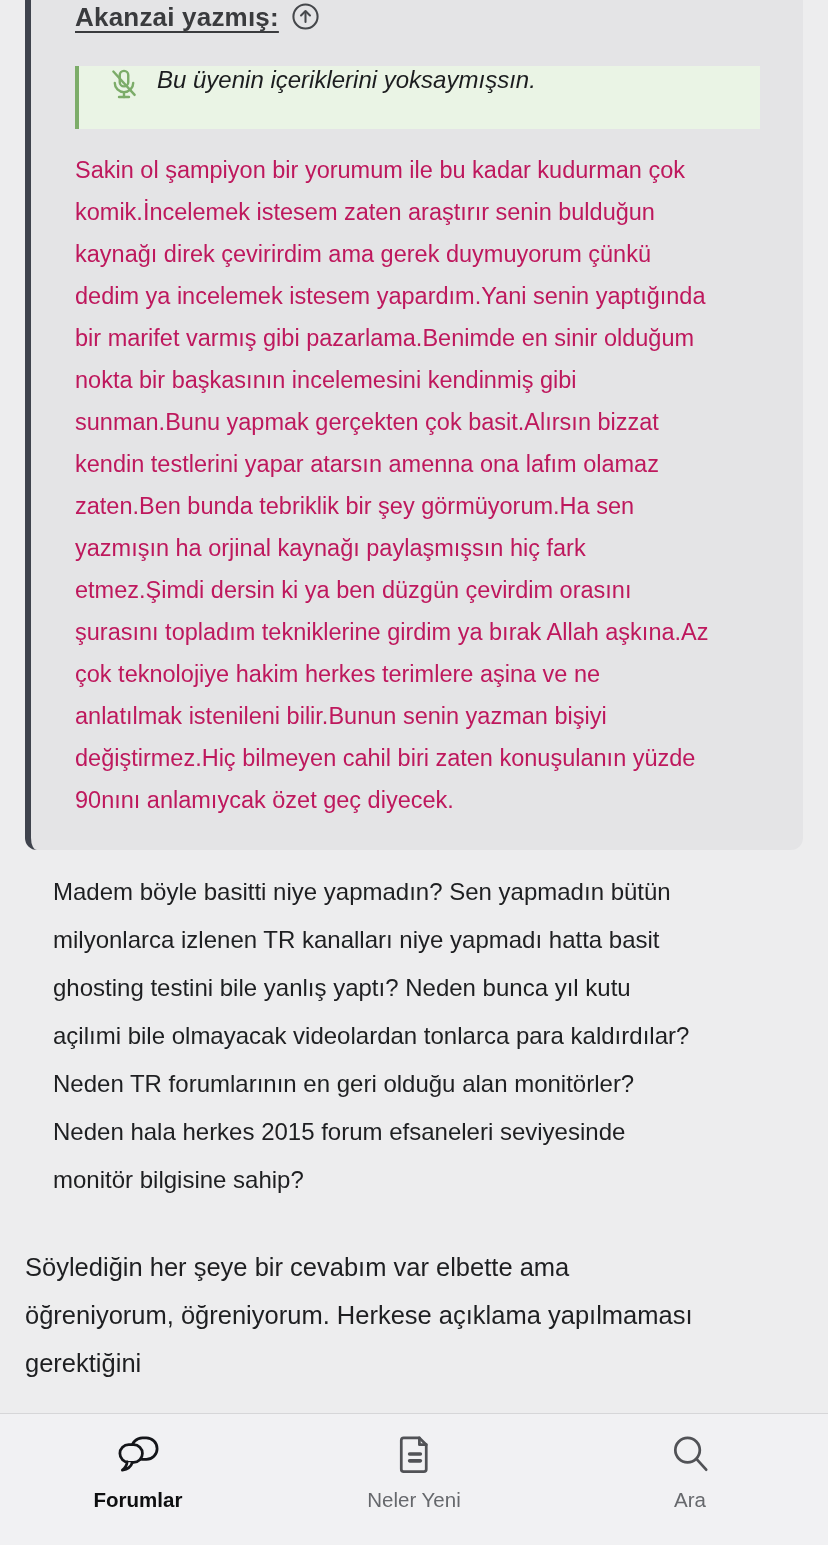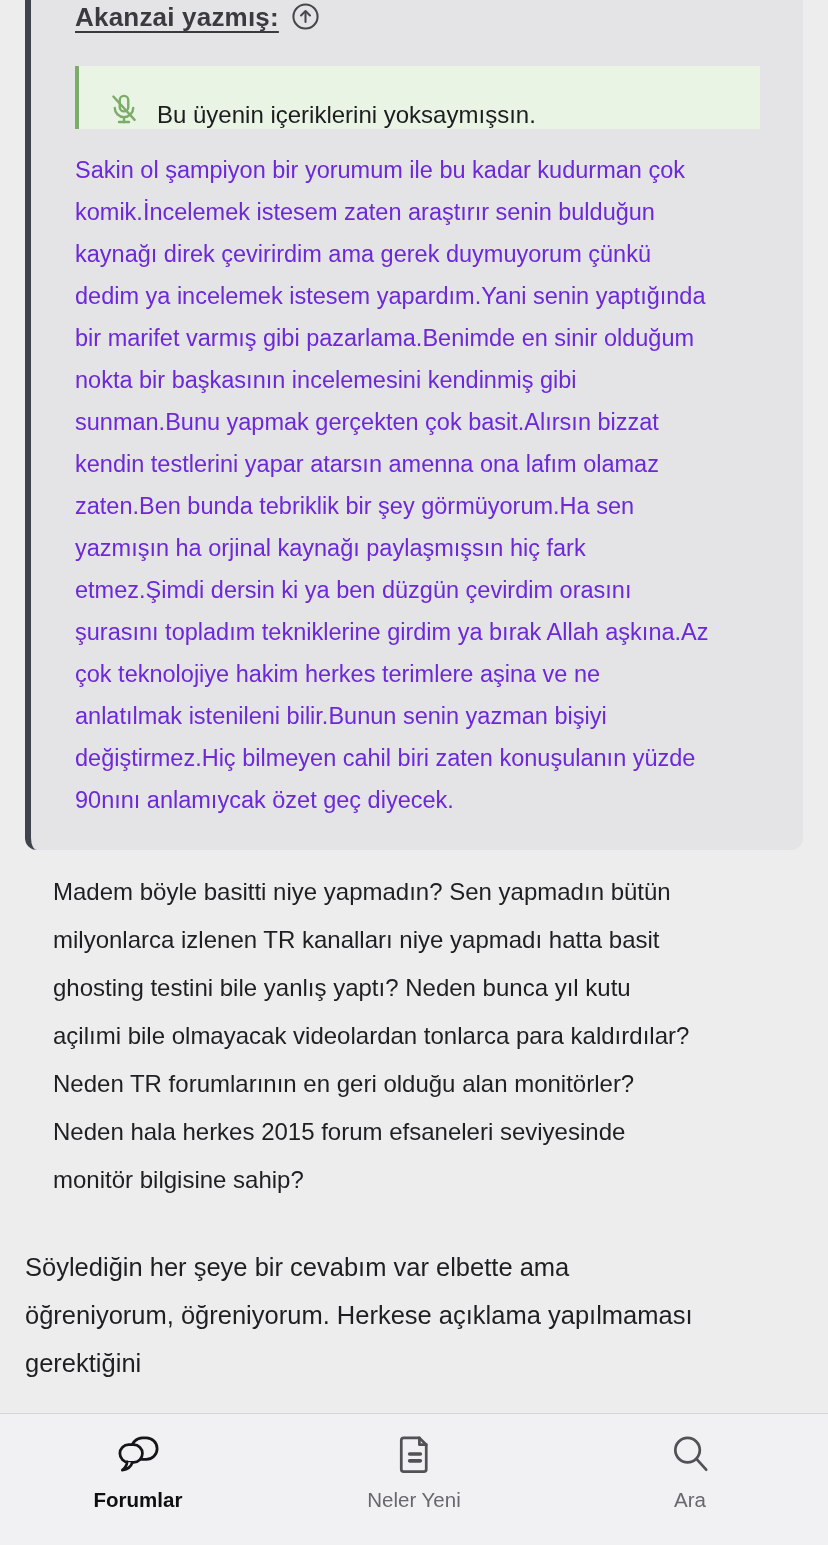--- a/index.html
+++ b/index.html
@@ -38,8 +38,8 @@
     width:685px;height:63px;
     background:#eaf4e5;
     border-left:4px solid #7cac69;
-    display:flex;align-items:flex-end;
-    padding-left:28px;gap:16px;
+    display:flex;align-items:flex-start;
+    padding-left:28px;gap:16px;font-style:italic;
   }
   .mic-off-icon{width:34px;height:38px;display:inline-block;line-height:0;}
   .ignored-text{font-size:24px;color:#1c1d1f;}

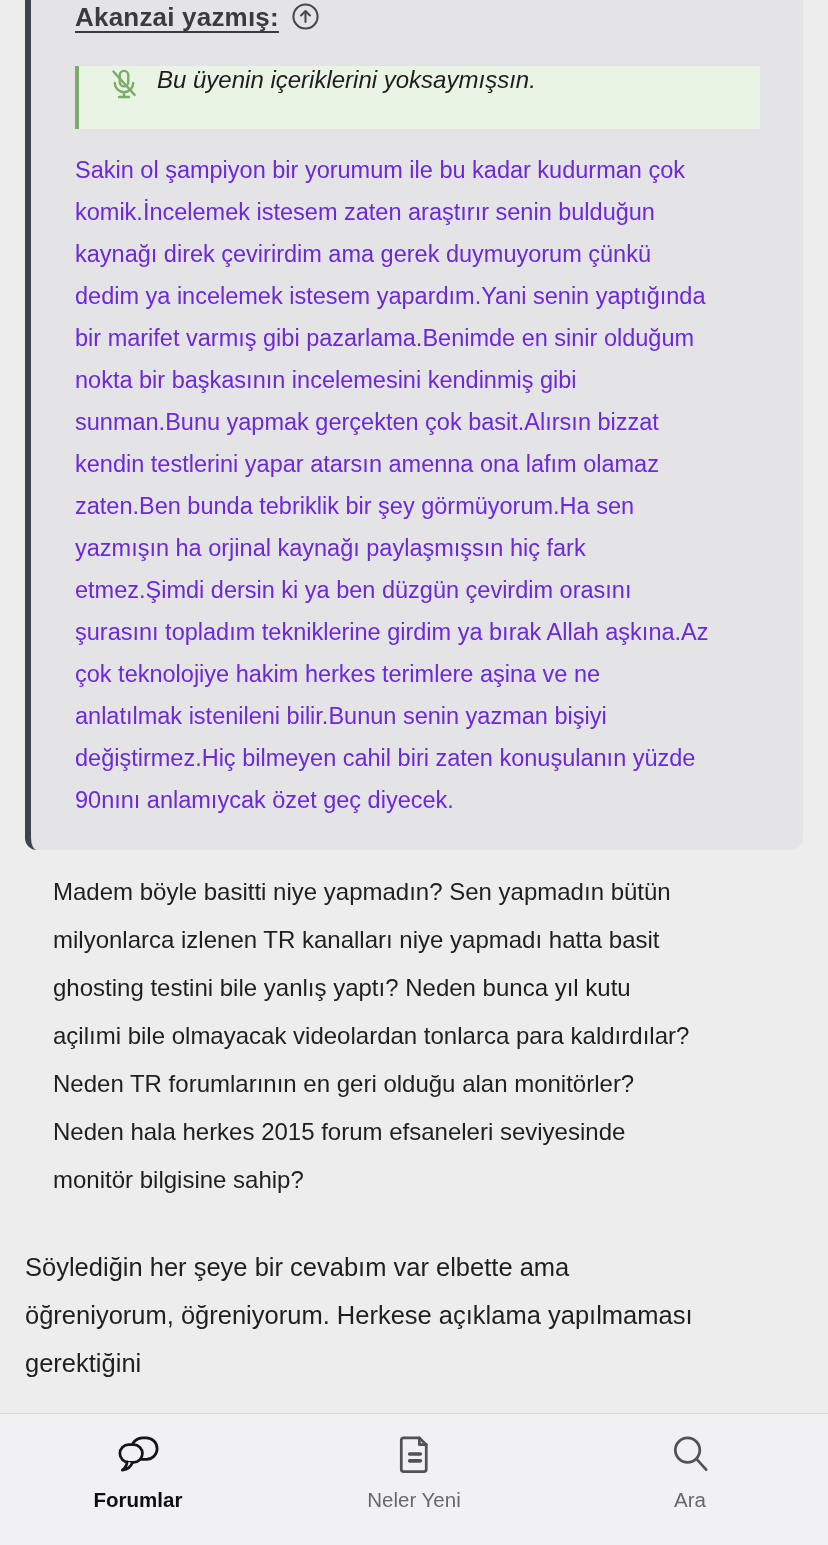--- a/index.html
+++ b/index.html
@@ -46,7 +46,7 @@
 
   .quote-body{
     margin-top:20px;width:690px;
-    font-size:23.5px;line-height:42px;color:#6d28d9;
+    font-size:23.5px;line-height:42px;color:#be185d;
     white-space:pre-line;
   }
 

